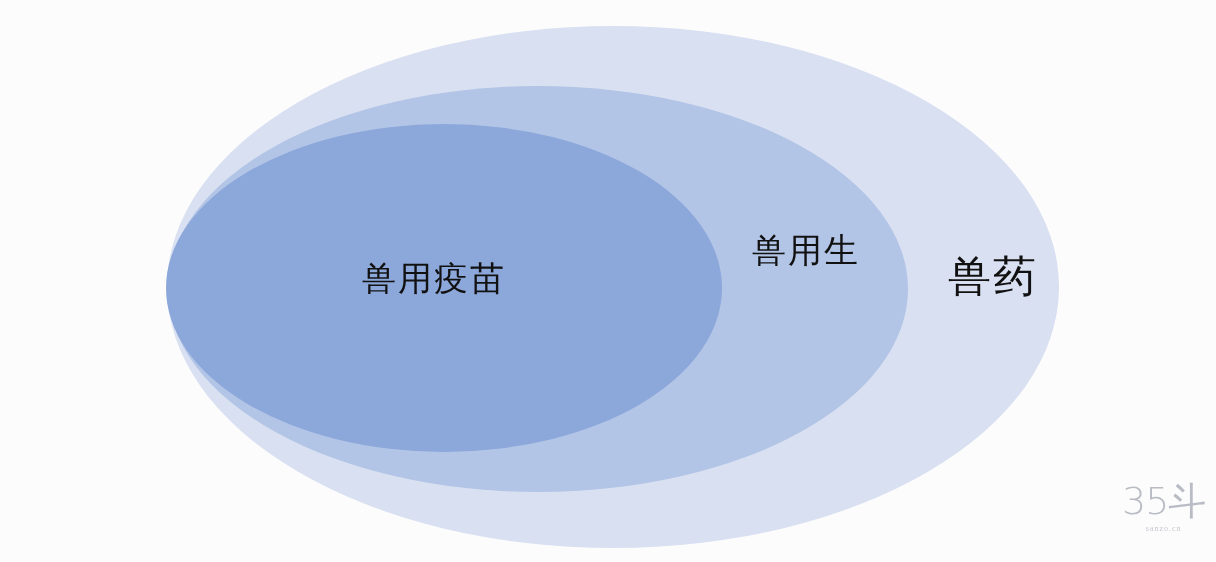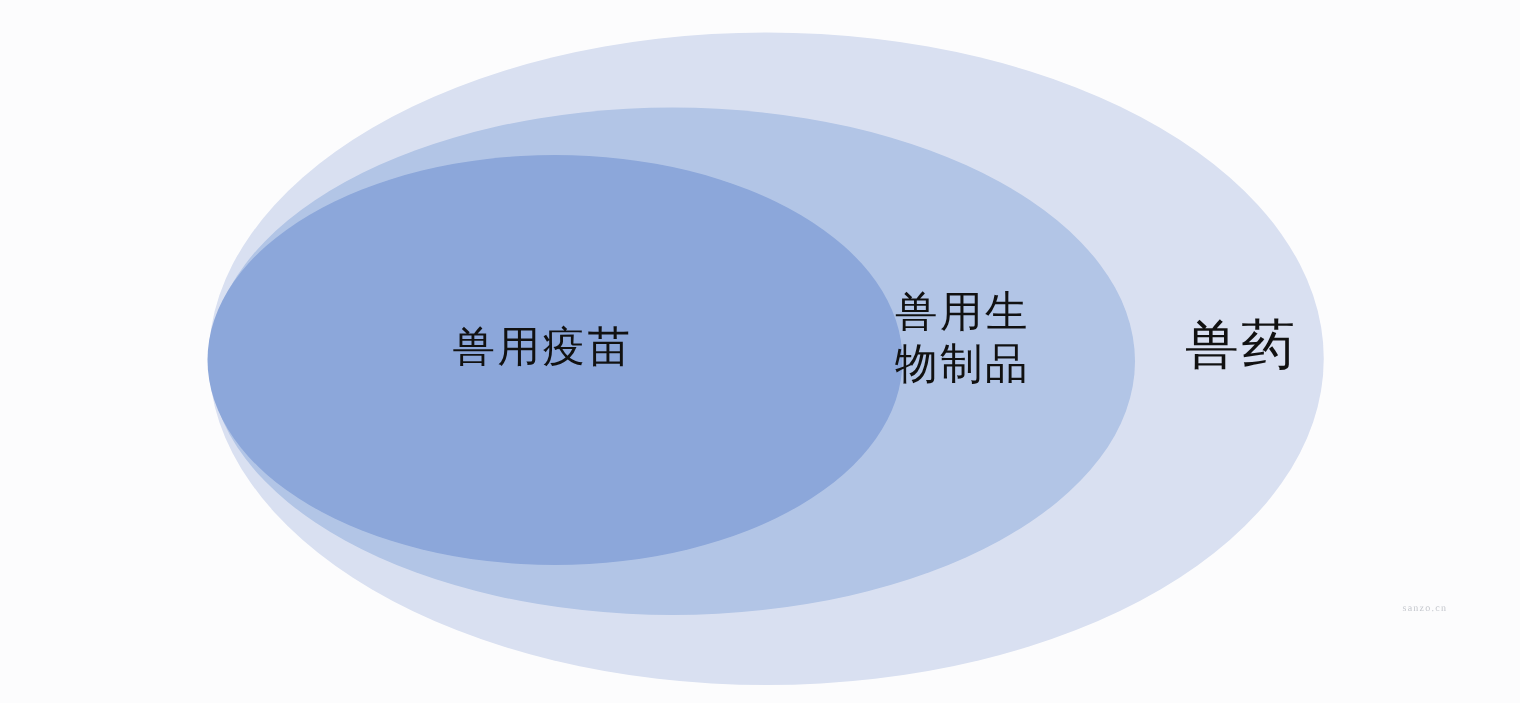--- a/index.html
+++ b/index.html
@@ -8,7 +8,7 @@
   svg.diagram { position:absolute; left:0; top:0; }
   .label { position:absolute; color:#111; font-size:34px; line-height:1.22; letter-spacing:2px; white-space:nowrap; }
   .lbl-inner { left:362px; top:258px; }
-  .lbl-mid { left:716px; top:230px; text-align:right; }
+  .lbl-mid { left:752px; top:230px; text-align:right; }
   .lbl-outer { left:948px; top:250px; font-size:43px; }
   .watermark { position:absolute; left:1122px; top:480px; color:#b9bcc4; text-align:center; }
   .wm-main { font-size:38px; font-family:"DejaVu Sans","Liberation Sans",sans-serif; font-weight:200; letter-spacing:-1px; line-height:42px; }

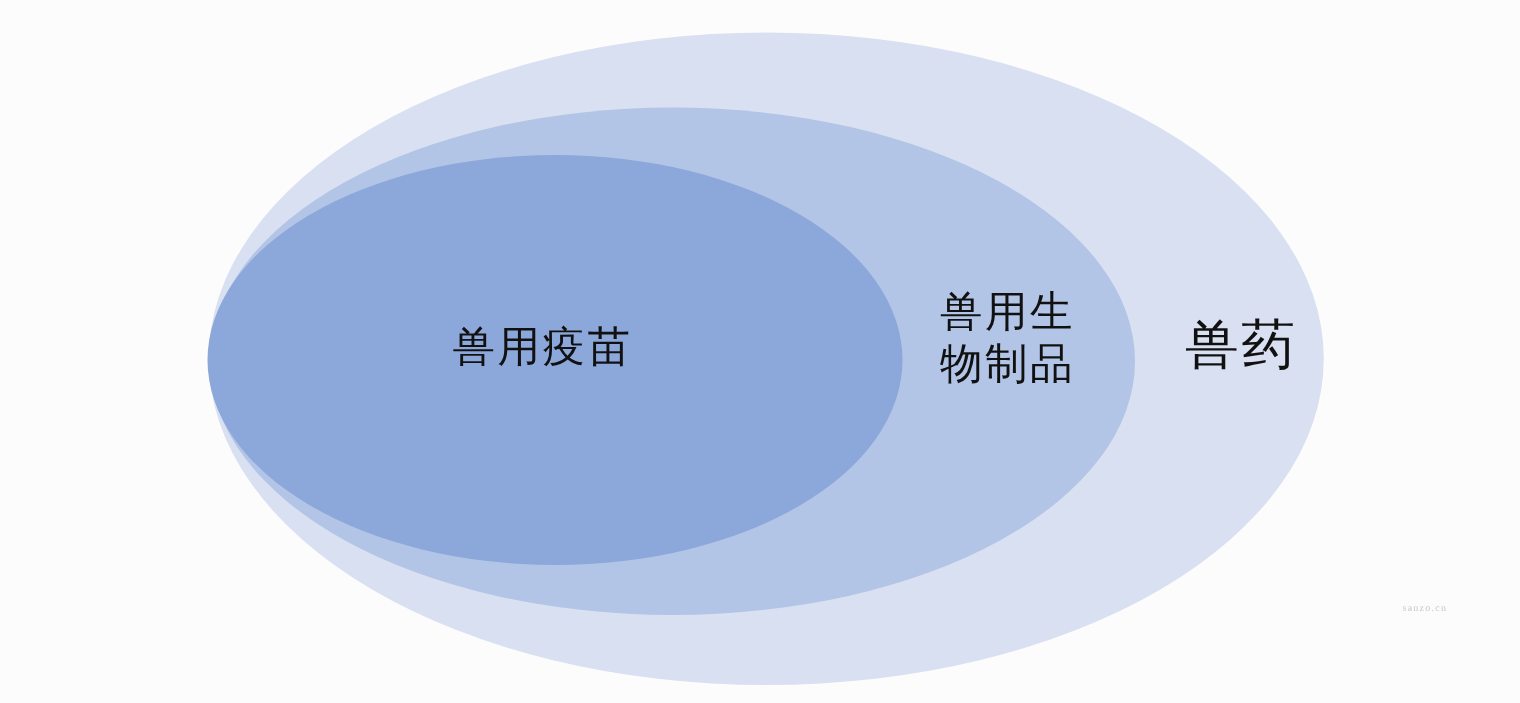--- a/index.html
+++ b/index.html
@@ -31,7 +31,6 @@
 <div class="label lbl-inner">兽用疫苗</div>
 <div class="label lbl-mid">
   <div>兽用生</div>
-  <div>物制品</div>
 </div>
 <div class="label lbl-outer">兽药</div>
 

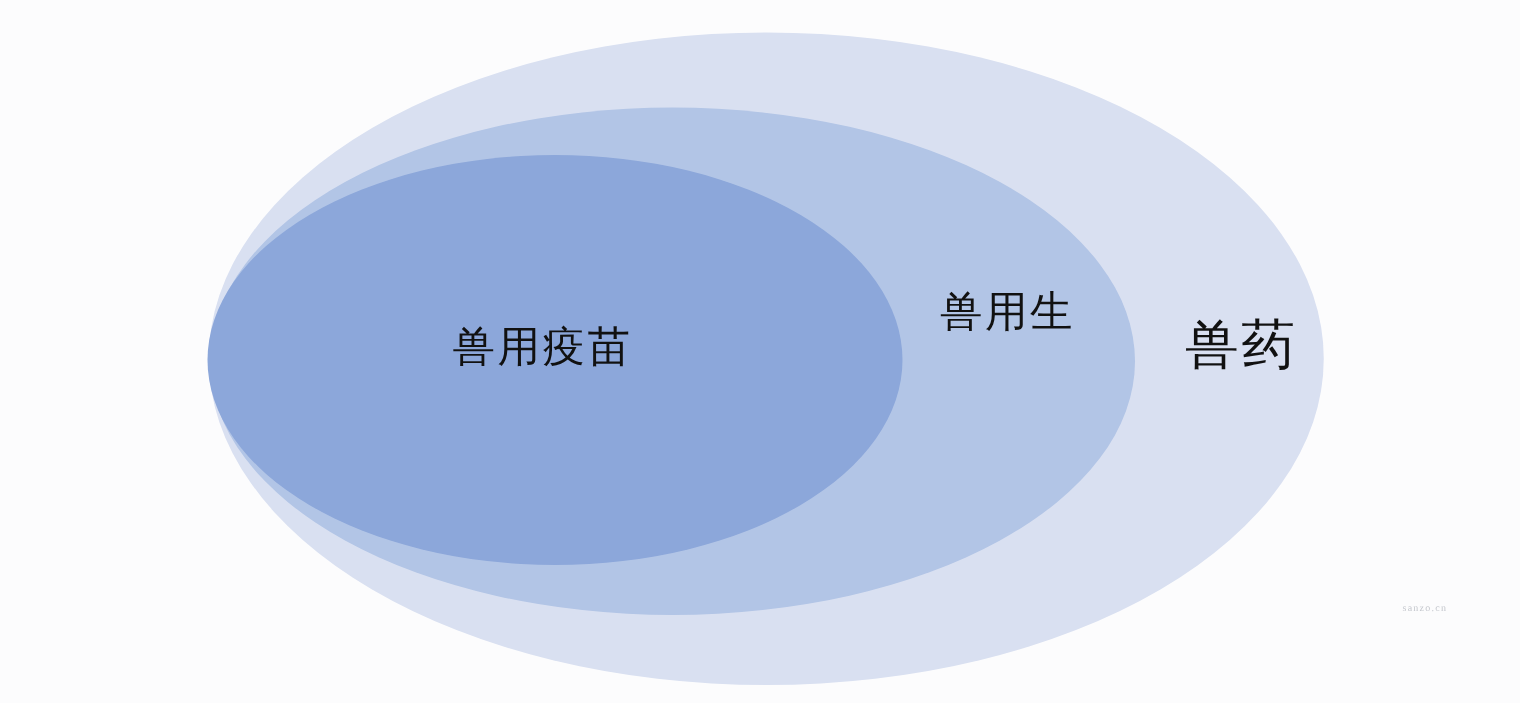--- a/index.html
+++ b/index.html
@@ -35,6 +35,7 @@
 <div class="label lbl-outer">兽药</div>
 
 <div class="watermark">
+  <div class="wm-main">35斗</div>
   <div class="wm-sub">sanzo.cn</div>
 </div>
 

